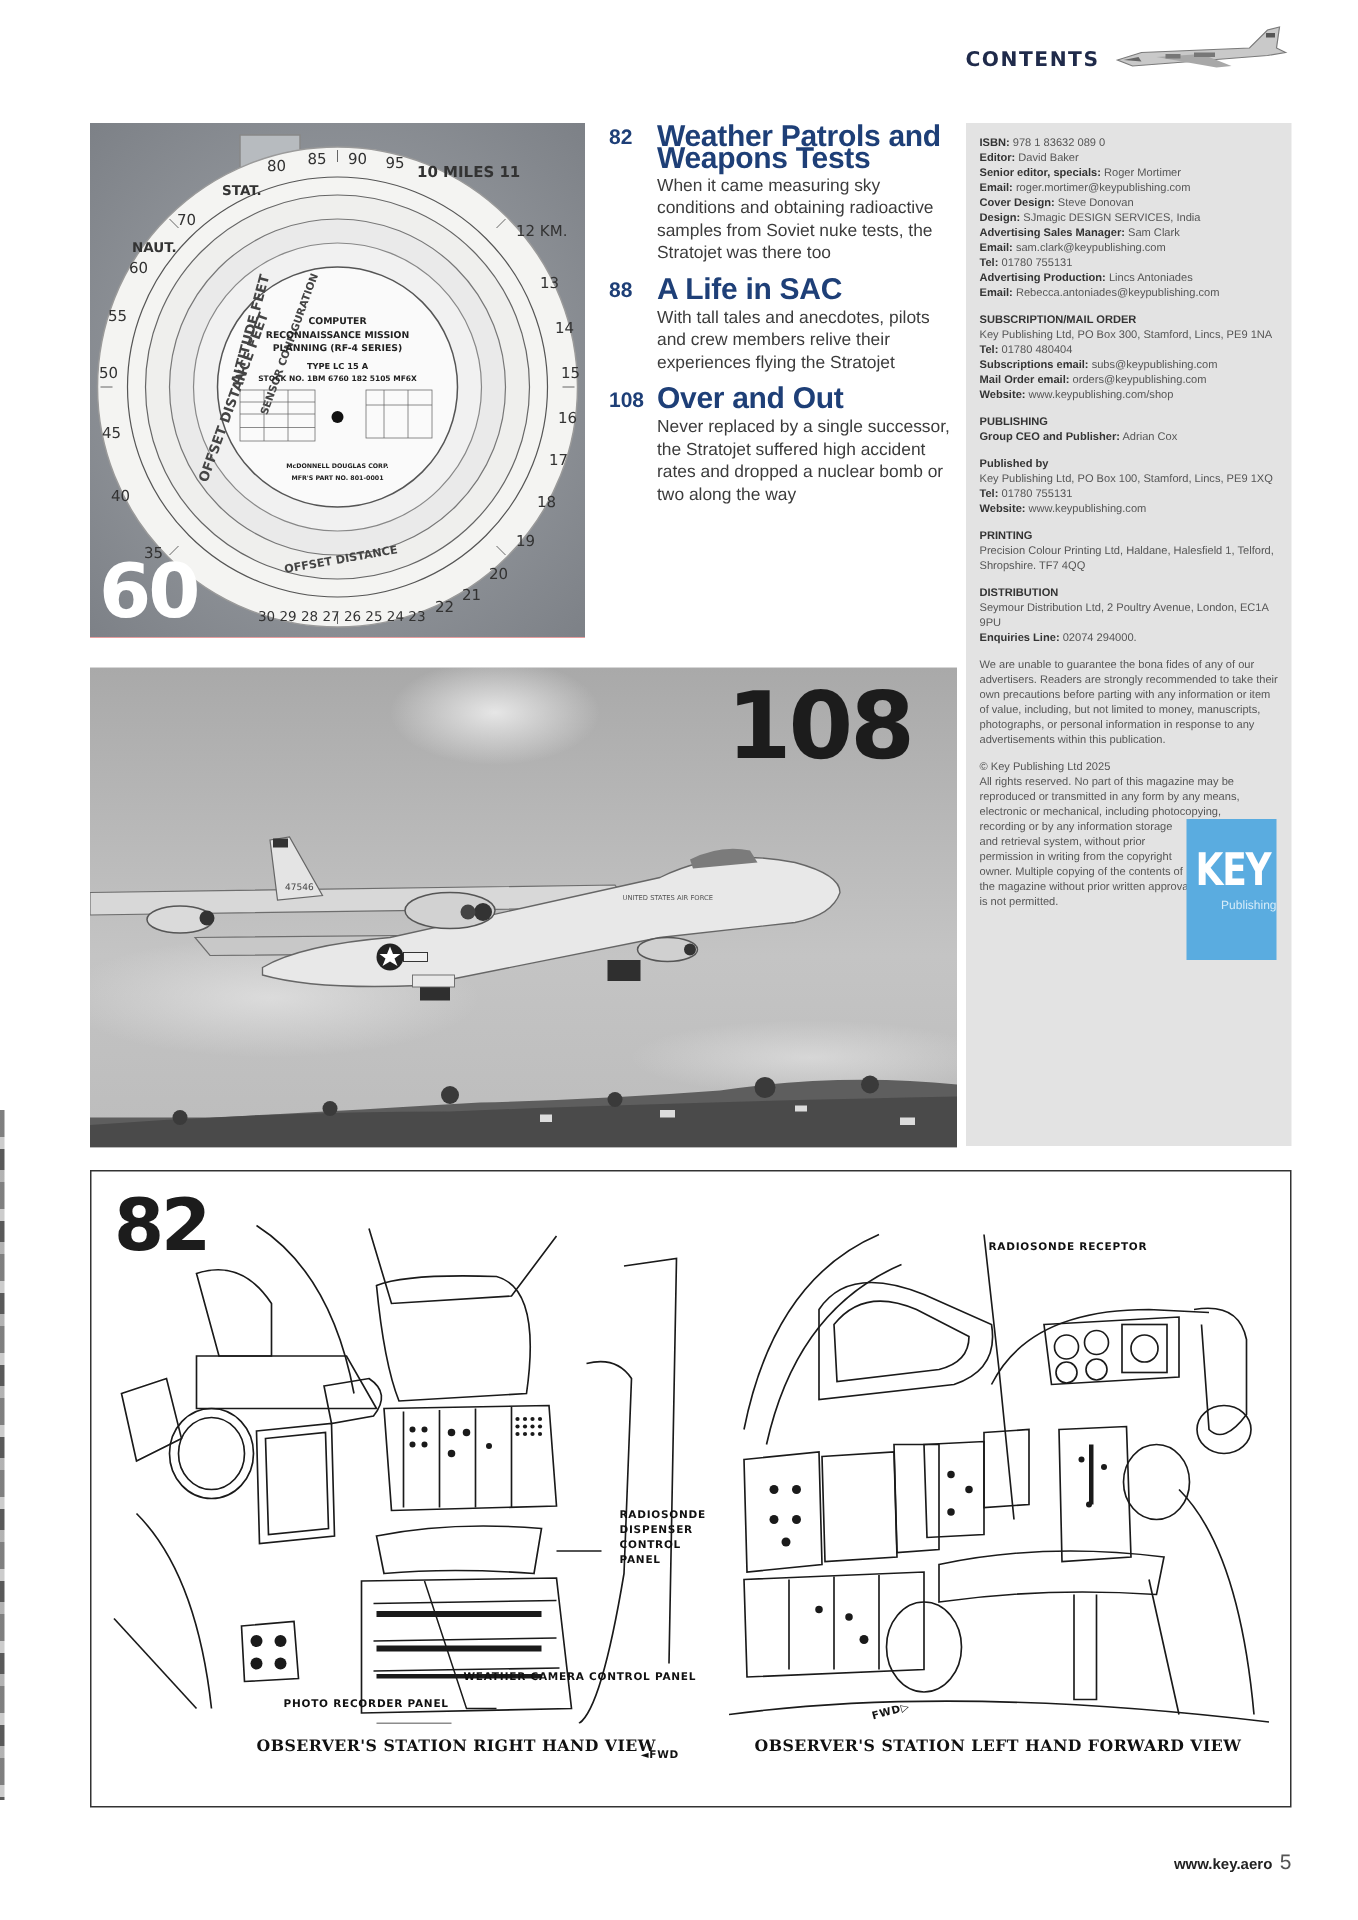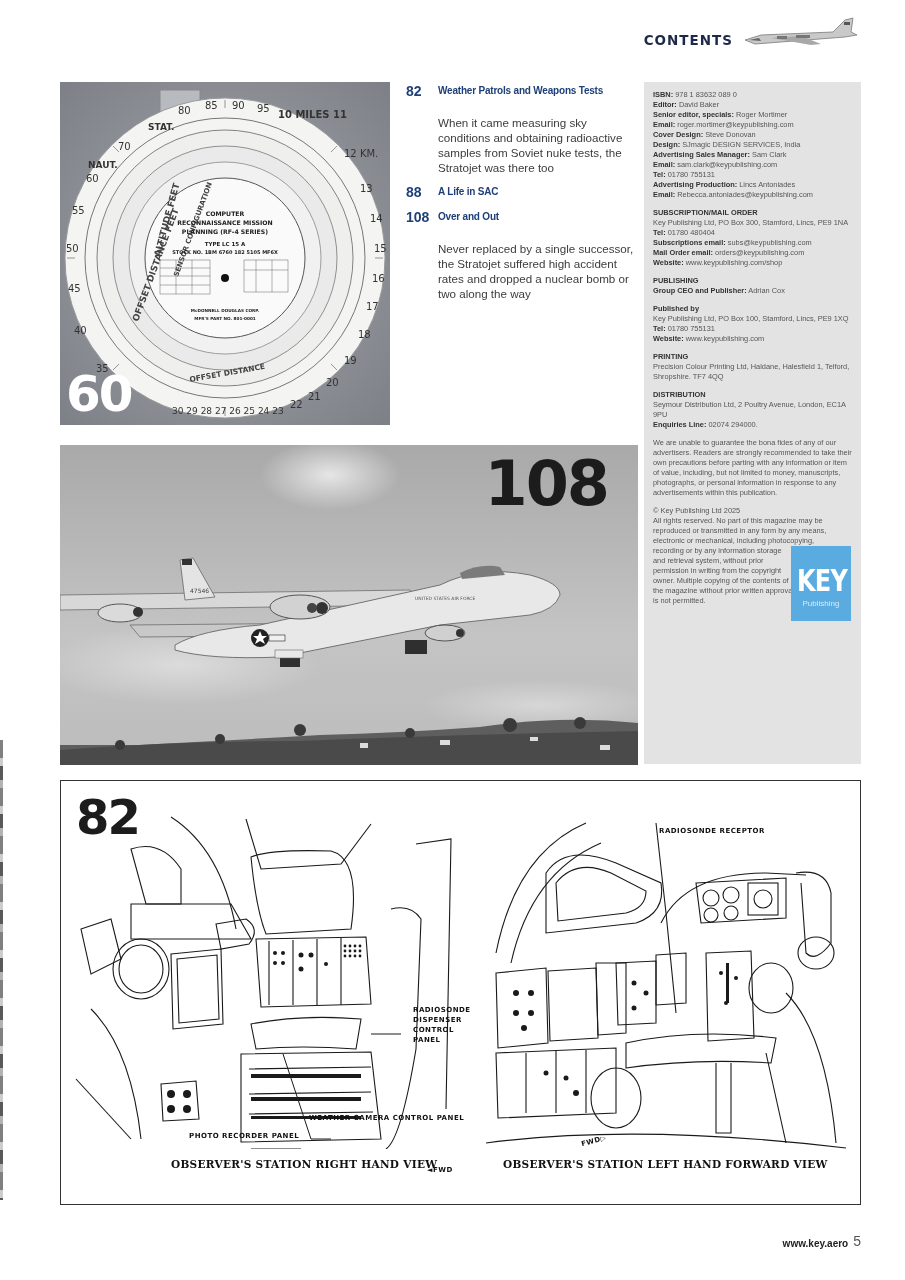--- a/index.html
+++ b/index.html
@@ -24,7 +24,7 @@
     .toc { position: absolute; left: 406px; top: 84px; width: 232px; }
     .toc-item { display: grid; grid-template-columns: 32px 1fr; margin-bottom: 10px; }
     .toc-num { font-weight: bold; font-size: 14px; color: #1e3f77; line-height: 15px; }
-    .toc-title { font-weight: bold; font-size: 10px; color: #1e3f77; line-height: 14.5px; letter-spacing: -.2px; }
+    .toc-title { font-weight: bold; font-size: 20px; color: #1e3f77; line-height: 14.5px; letter-spacing: -.2px; }
     .toc-desc { grid-column: 2; font-size: 11.6px; line-height: 15px; color: #3c3c3c; margin-top: 16px; }
 
     

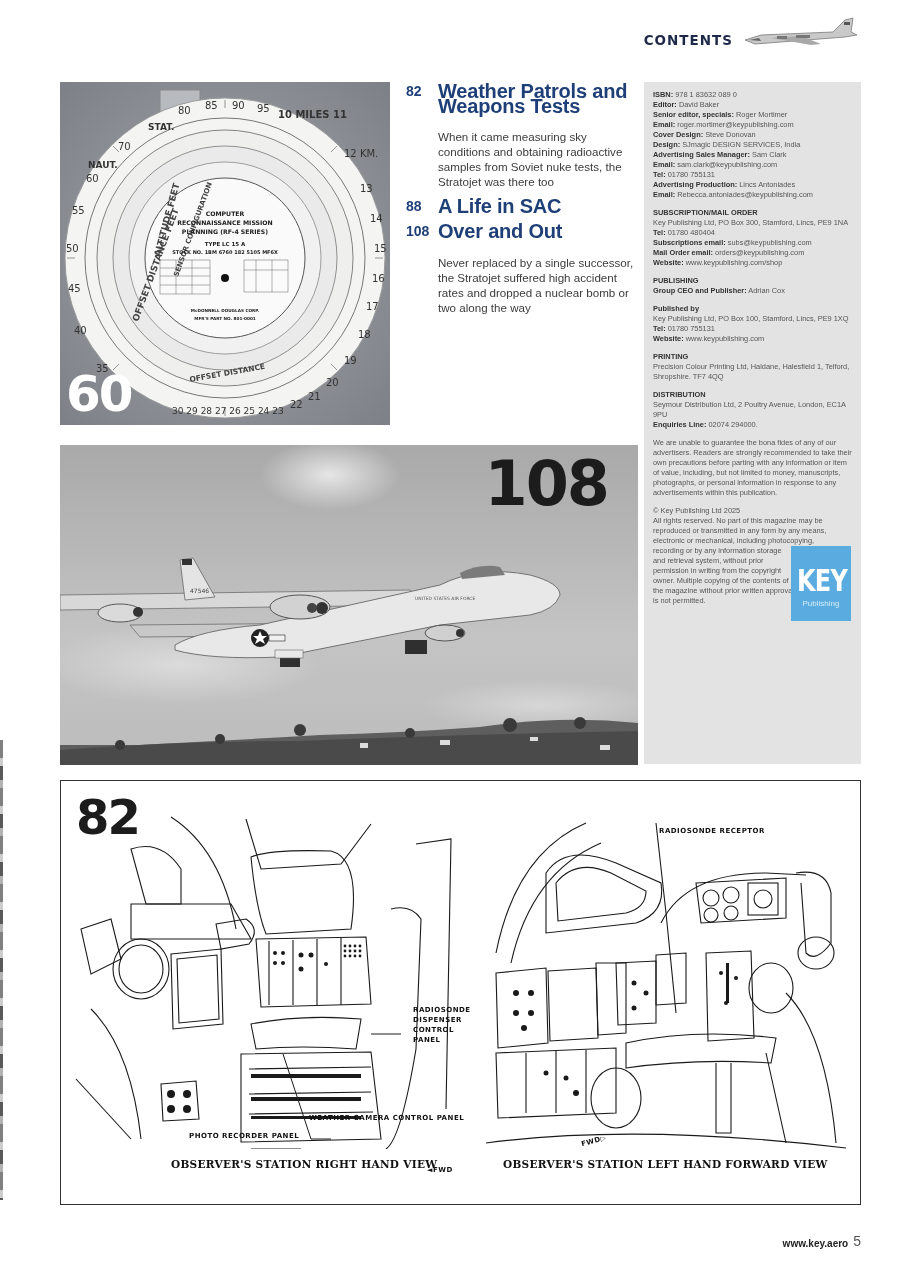--- a/index.html
+++ b/index.html
@@ -25,7 +25,7 @@
     .toc-item { display: grid; grid-template-columns: 32px 1fr; margin-bottom: 10px; }
     .toc-num { font-weight: bold; font-size: 14px; color: #1e3f77; line-height: 15px; }
     .toc-title { font-weight: bold; font-size: 20px; color: #1e3f77; line-height: 14.5px; letter-spacing: -.2px; }
-    .toc-desc { grid-column: 2; font-size: 11.6px; line-height: 15px; color: #3c3c3c; margin-top: 16px; }
+    .toc-desc { grid-column: 2; font-size: 11.6px; line-height: 15px; color: #3c3c3c; margin-top: 3px; }
 
     
     .info { position: absolute; left: 644px; top: 82px; width: 217px; height: 682px; background: #e3e3e3; padding: 8px 6px 0 9px;

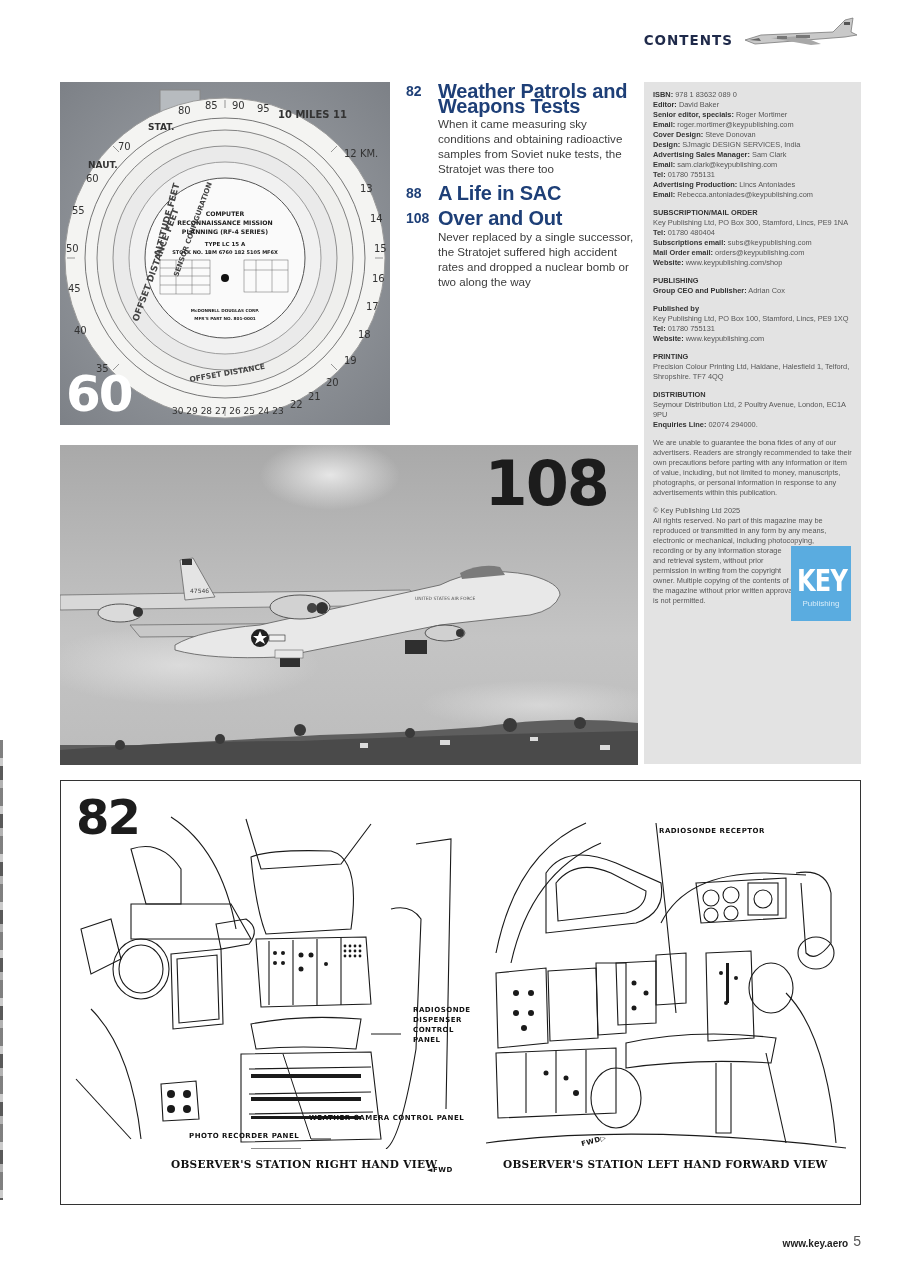--- a/index.html
+++ b/index.html
@@ -168,6 +168,7 @@
   <div class="toc-item">
     <span class="toc-num">88</span>
     <span class="toc-title">A Life in SAC</span>
+    <span class="toc-desc">With tall tales and anecdotes, pilots and crew members relive their experiences flying the Stratojet</span>
   </div>
   <div class="toc-item">
     <span class="toc-num">108</span>

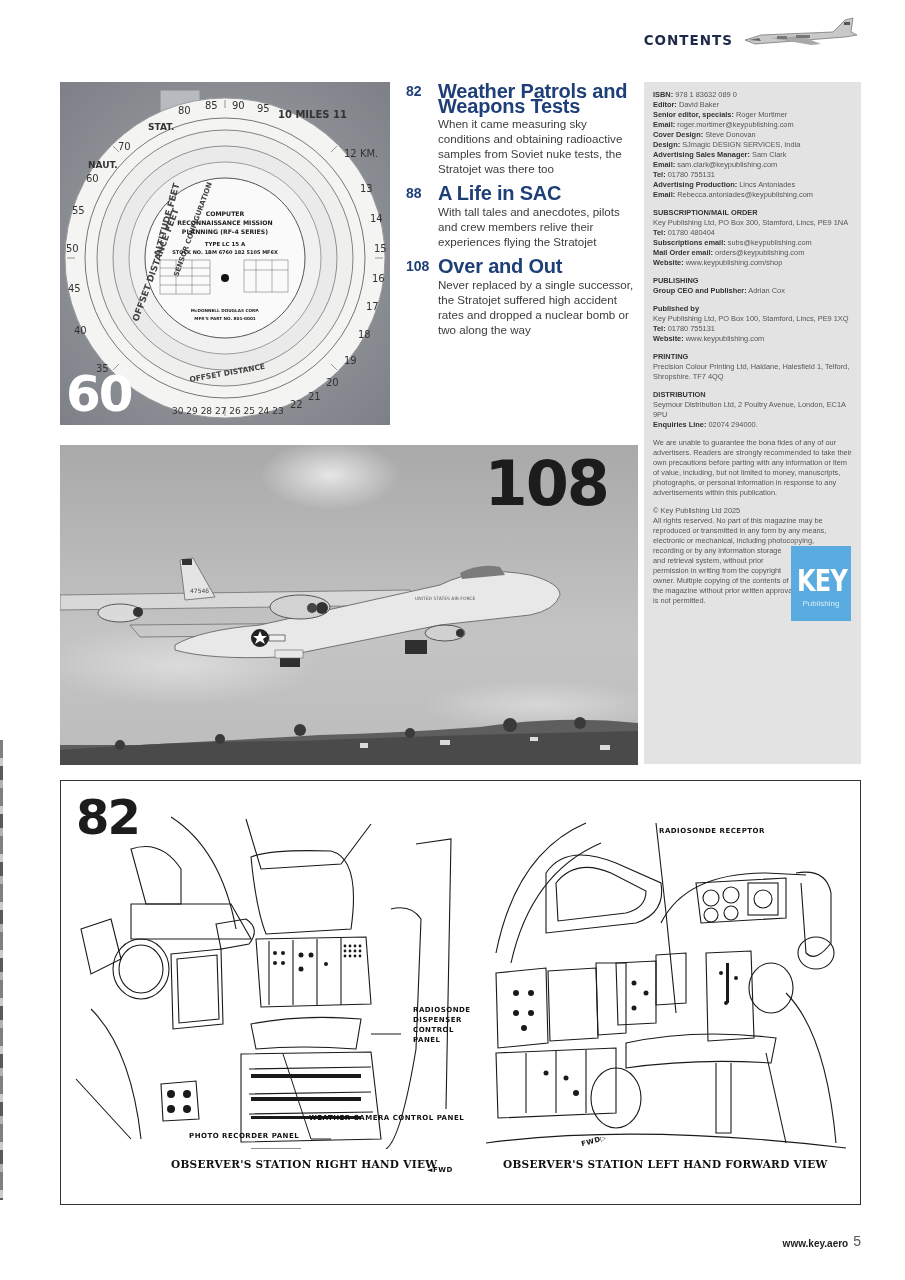--- a/index.html
+++ b/index.html
@@ -35,7 +35,7 @@
     .info .blk { margin-bottom: 8px; }
     .info .hd { font-weight: bold; color: #333; }
     .info .wrap-area { position: relative; }
-    .key-logo { position: absolute; right: 4px; top: 0; width: 60px; height: 75px; background: #5aace0; color: #fff; text-align: center; }
+    .key-logo { position: absolute; right: 4px; top: 0; width: 60px; height: 94px; background: #5aace0; color: #fff; text-align: right; }
     .key-logo .k { font-family: "DejaVu Sans", sans-serif; font-weight: bold; font-size: 30px; line-height: 1; padding-top: 20px; letter-spacing: -1px; transform: scaleX(.8); display:block; }
     .key-logo .p { font-size: 8px; line-height: 1; margin-top: 4px; color: #d6ecf9; display:block; }
     .narrow { width: 142px; }

